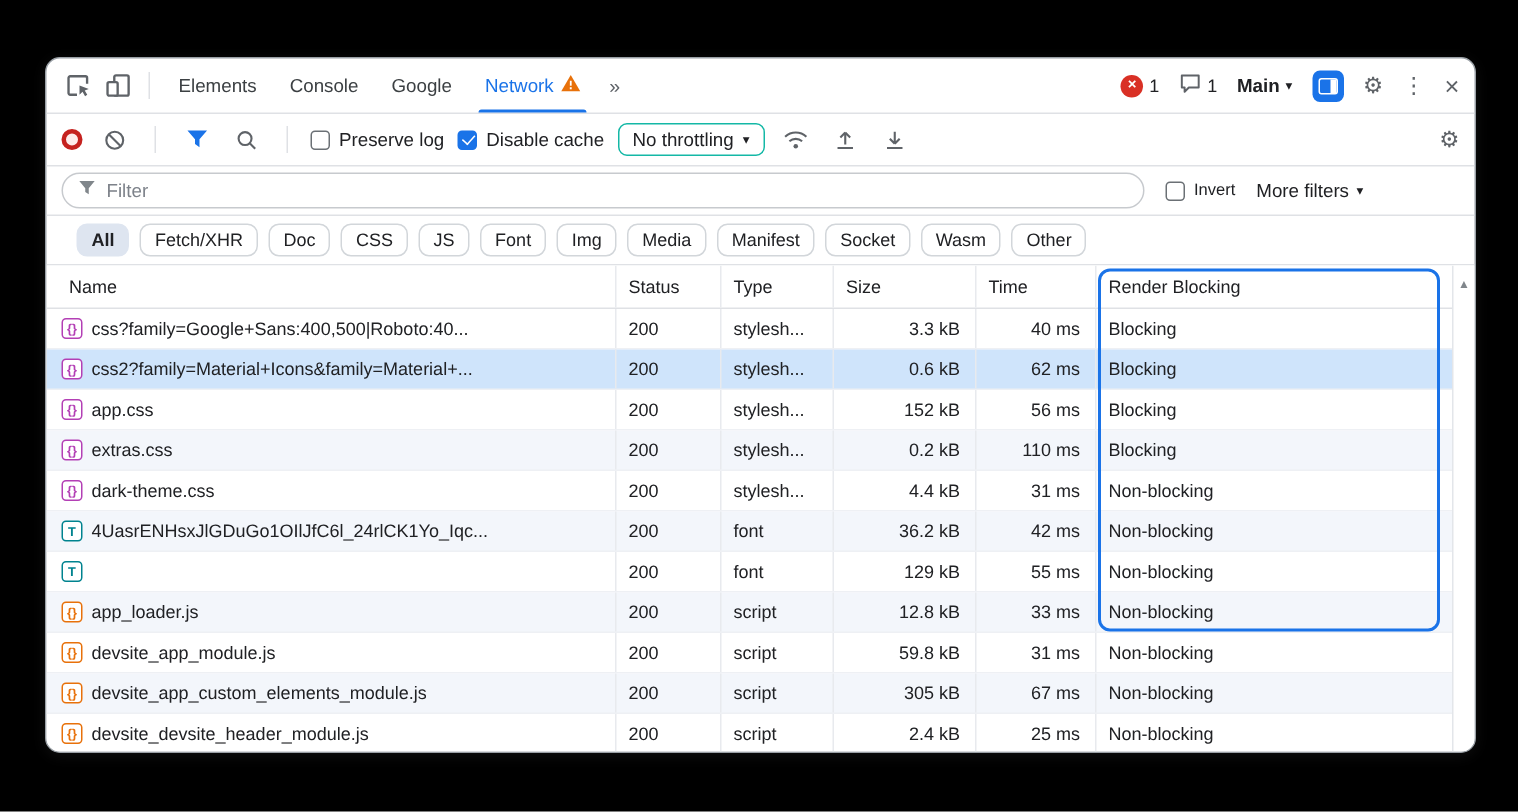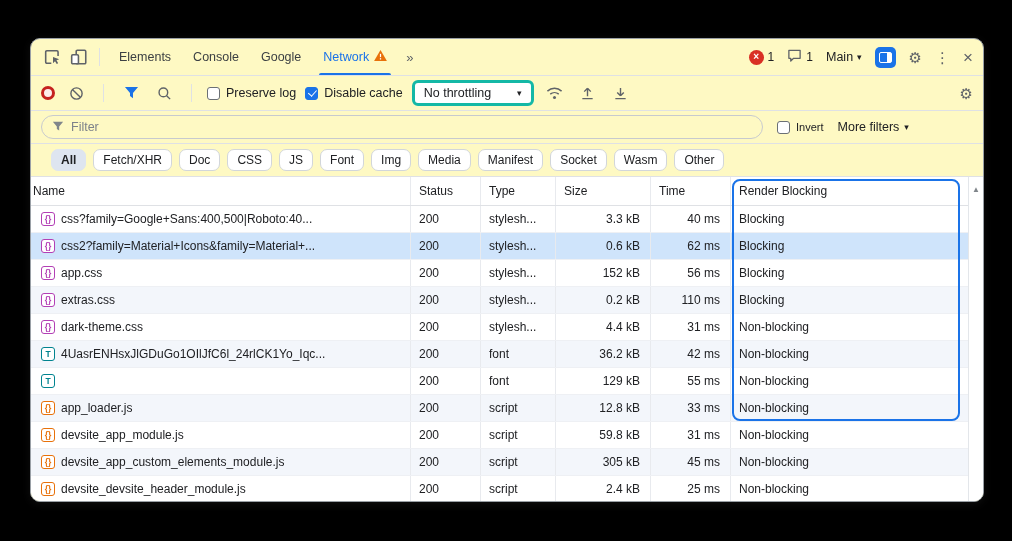--- a/index.html
+++ b/index.html
@@ -16,7 +16,7 @@
   }
   .window{
     position:absolute;left:30px;top:38px;width:952px;height:462px;
-    background:#fef9c3;border:1px solid #9aa0a6;border-radius:10px;
+    background:#ffffff;border:1px solid #9aa0a6;border-radius:10px;
     display:flex;flex-direction:column;overflow:hidden;
     box-shadow:0 2px 10px rgba(255,255,255,0.06);
   }

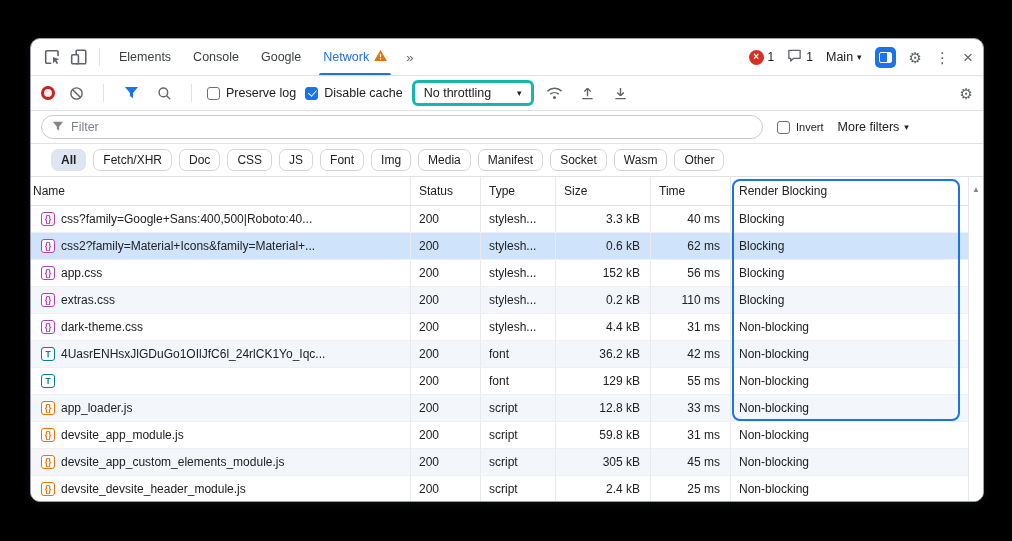--- a/index.html
+++ b/index.html
@@ -33,7 +33,7 @@
   .right-cluster{display:flex;align-items:center;gap:13px;}
   .badge{display:flex;align-items:center;gap:4px;font-size:12px;color:#202124;}
   .badge-circle{width:15px;height:15px;border-radius:50%;background:var(--error);color:#fff;font-size:10px;line-height:1;display:flex;align-items:center;justify-content:center;font-weight:bold;}
-  .main-menu{display:flex;align-items:center;gap:4px;font-size:12.5px;}
+  .main-menu{display:flex;align-items:center;gap:4px;font-size:12.5px;font-weight:bold;}
   .caret{font-size:9px;color:#202124;}
   .dock{width:21px;height:21px;border-radius:5px;background:var(--accent);display:flex;align-items:center;justify-content:center;}
   .dock-inner{width:11px;height:9px;border:1.5px solid #fff;border-radius:2px;position:relative;}

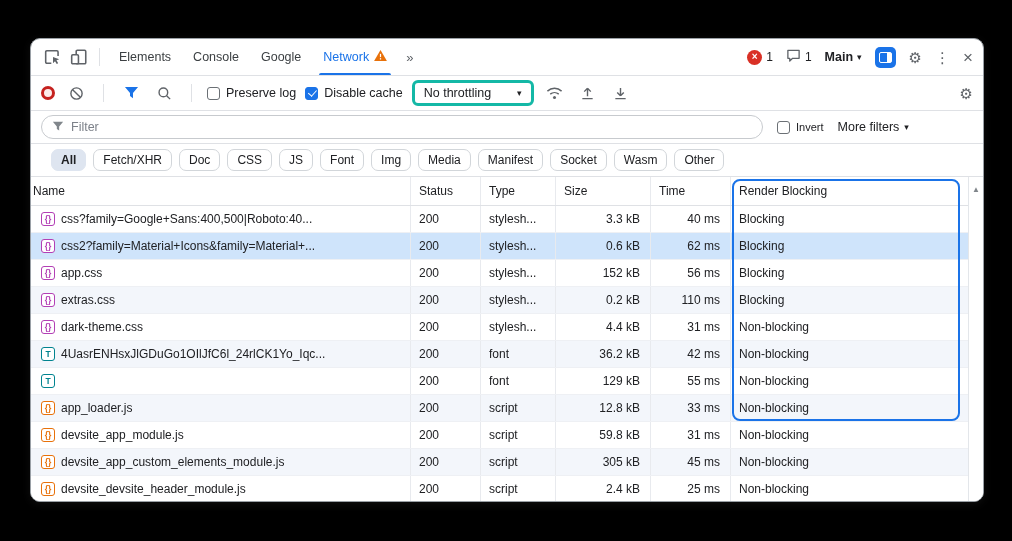--- a/index.html
+++ b/index.html
@@ -49,7 +49,7 @@
   .cb.checked{background:var(--accent);border-color:var(--accent);}
   .cb.checked::after{content:"";position:absolute;left:3.5px;top:0.5px;width:3.5px;height:7px;border:solid #fff;border-width:0 1.8px 1.8px 0;transform:rotate(42deg);}
   .cb-group{display:flex;align-items:center;gap:6px;font-size:12.5px;}
-  .select{display:flex;align-items:center;gap:26px;border:3px solid #14b8a6;border-radius:6px;padding:3px 9px;font-size:12.5px;background:#fff;}
+  .select{display:flex;align-items:center;gap:6px;border:1px solid #14b8a6;border-radius:6px;padding:3px 9px;font-size:12.5px;background:#fff;}
   .toolbar-spacer{flex:1;}
   
   .filterbar{height:32px;flex:0 0 32px;display:flex;align-items:center;border-bottom:1px solid var(--border);padding:0 10px;gap:14px;}

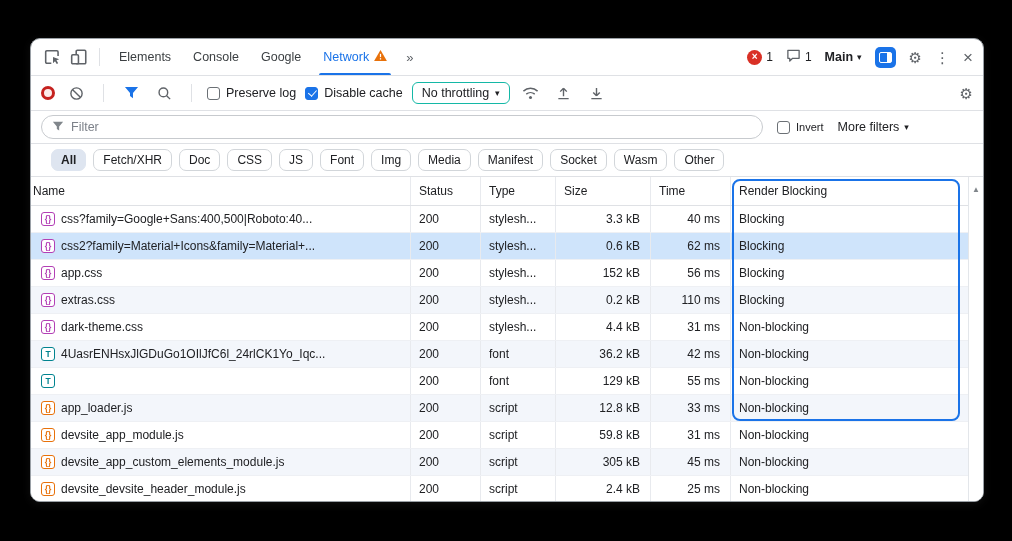--- a/index.html
+++ b/index.html
@@ -66,7 +66,7 @@
   .grid{display:grid;grid-template-columns:380px 70px 75px 95px 80px 1fr;margin-right:14px;}
   .hrow{height:28px;border-bottom:1px solid var(--border);}
   .hcell{display:flex;align-items:center;font-size:12px;color:#202124;padding-left:8px;border-right:1px solid #e8eaee;overflow:hidden;white-space:nowrap;box-sizing:border-box;}
-  .hcell.c-name{padding-left:2px;}
+  .hcell.c-name{padding-left:15px;}
   .hcell.c-render{border-right:none;}
   .row{height:27px;box-sizing:border-box;border-bottom:1px solid #eef0f4;}
   .row.stripe{background:var(--stripe);}

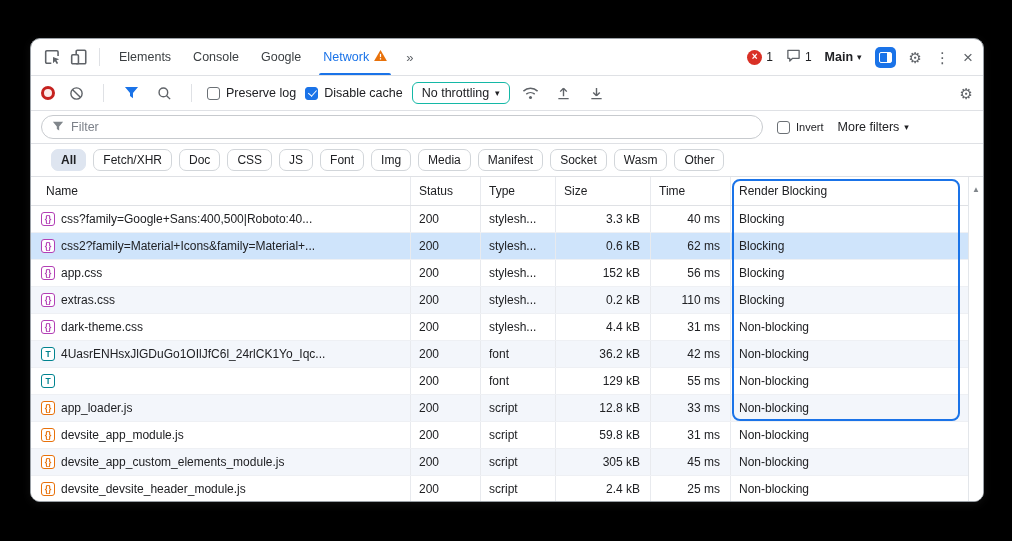--- a/index.html
+++ b/index.html
@@ -354,7 +354,7 @@
           <div class="cell c-status">200</div>
           <div class="cell c-type">script</div>
           <div class="cell c-size">305 kB</div>
-          <div class="cell c-time">45 ms</div>
+          <div class="cell c-time">67 ms</div>
           <div class="cell c-render">Non-blocking</div>
         </div>
         <div class="grid row">

